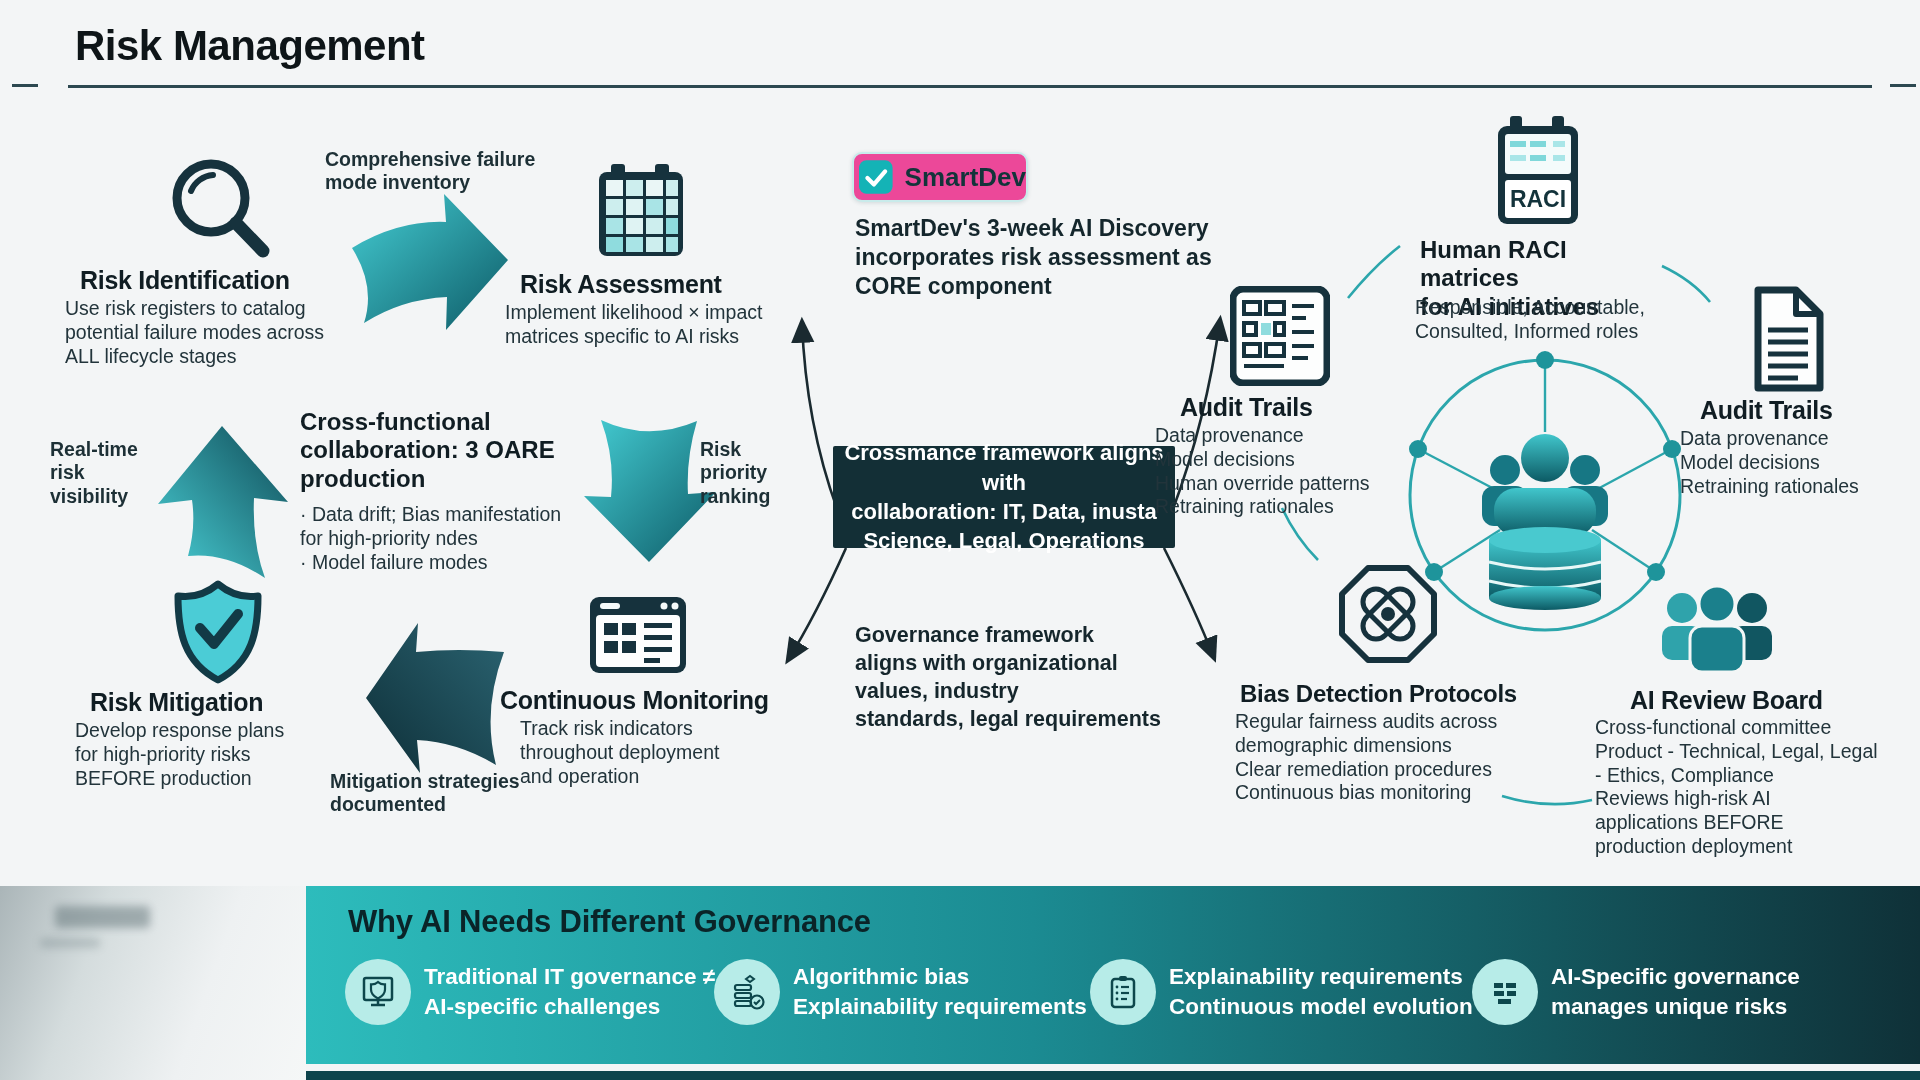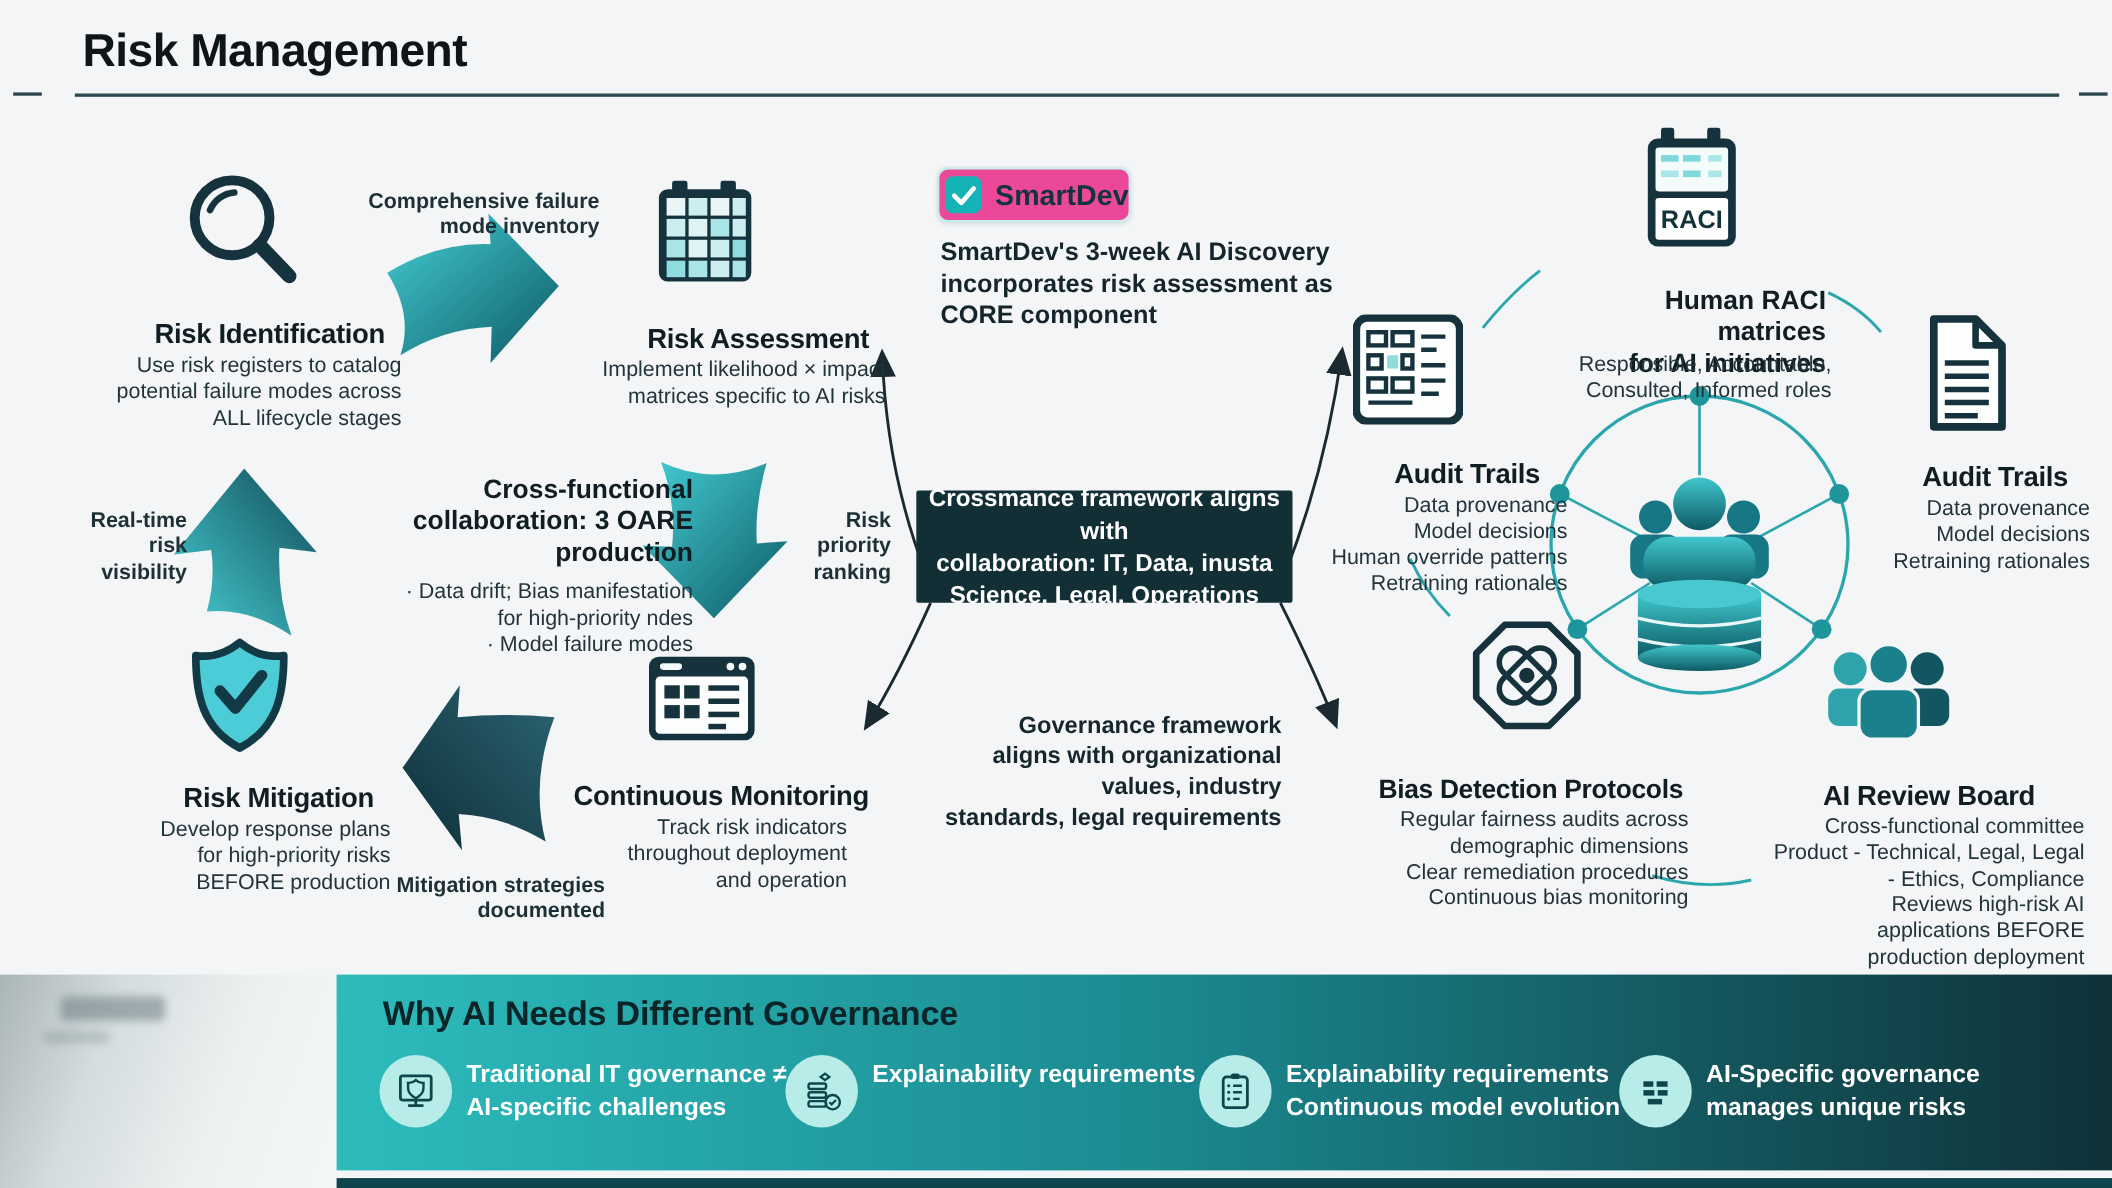--- a/index.html
+++ b/index.html
@@ -10,7 +10,7 @@
     color:#16262c;
   }
   .abs{position:absolute;}
-  .ctr{text-align:right;margin-top:24px;}
+  .ctr{text-align:left;}
   .page-title{font-size:42px;font-weight:700;color:#0e1518;letter-spacing:-0.5px;}
   .rule{background:#2c4850;height:3px;}
   .node-title{font-size:25px;font-weight:700;color:#101d23;letter-spacing:-0.3px;}

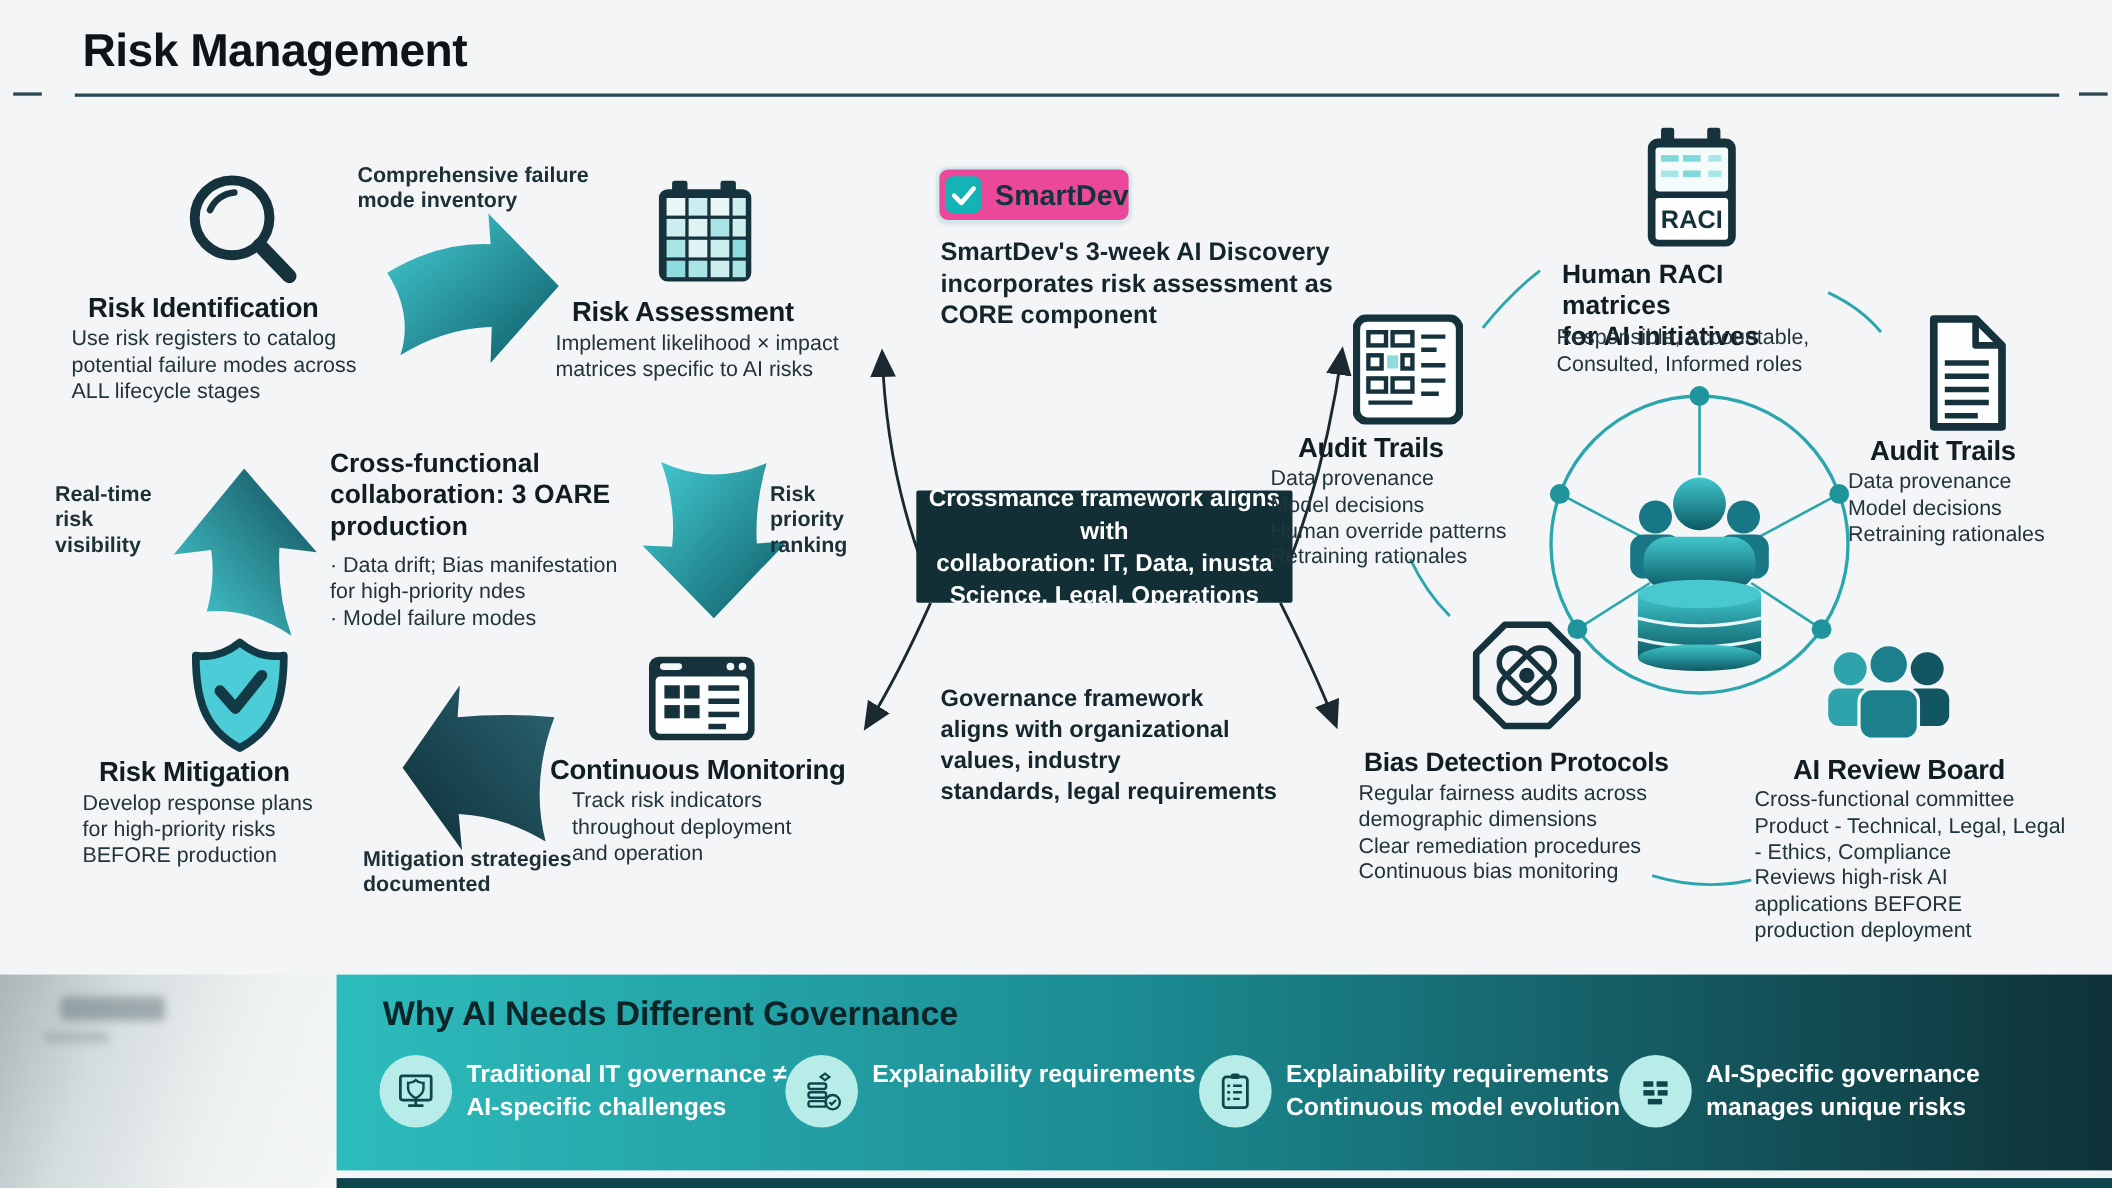--- a/index.html
+++ b/index.html
@@ -367,6 +367,7 @@
     </svg>
   </div>
   <div class="abs banner-item-text" style="left:487px;top:76px;">
+    <div>Algorithmic bias</div>
     <div>Explainability requirements</div>
   </div>
 

